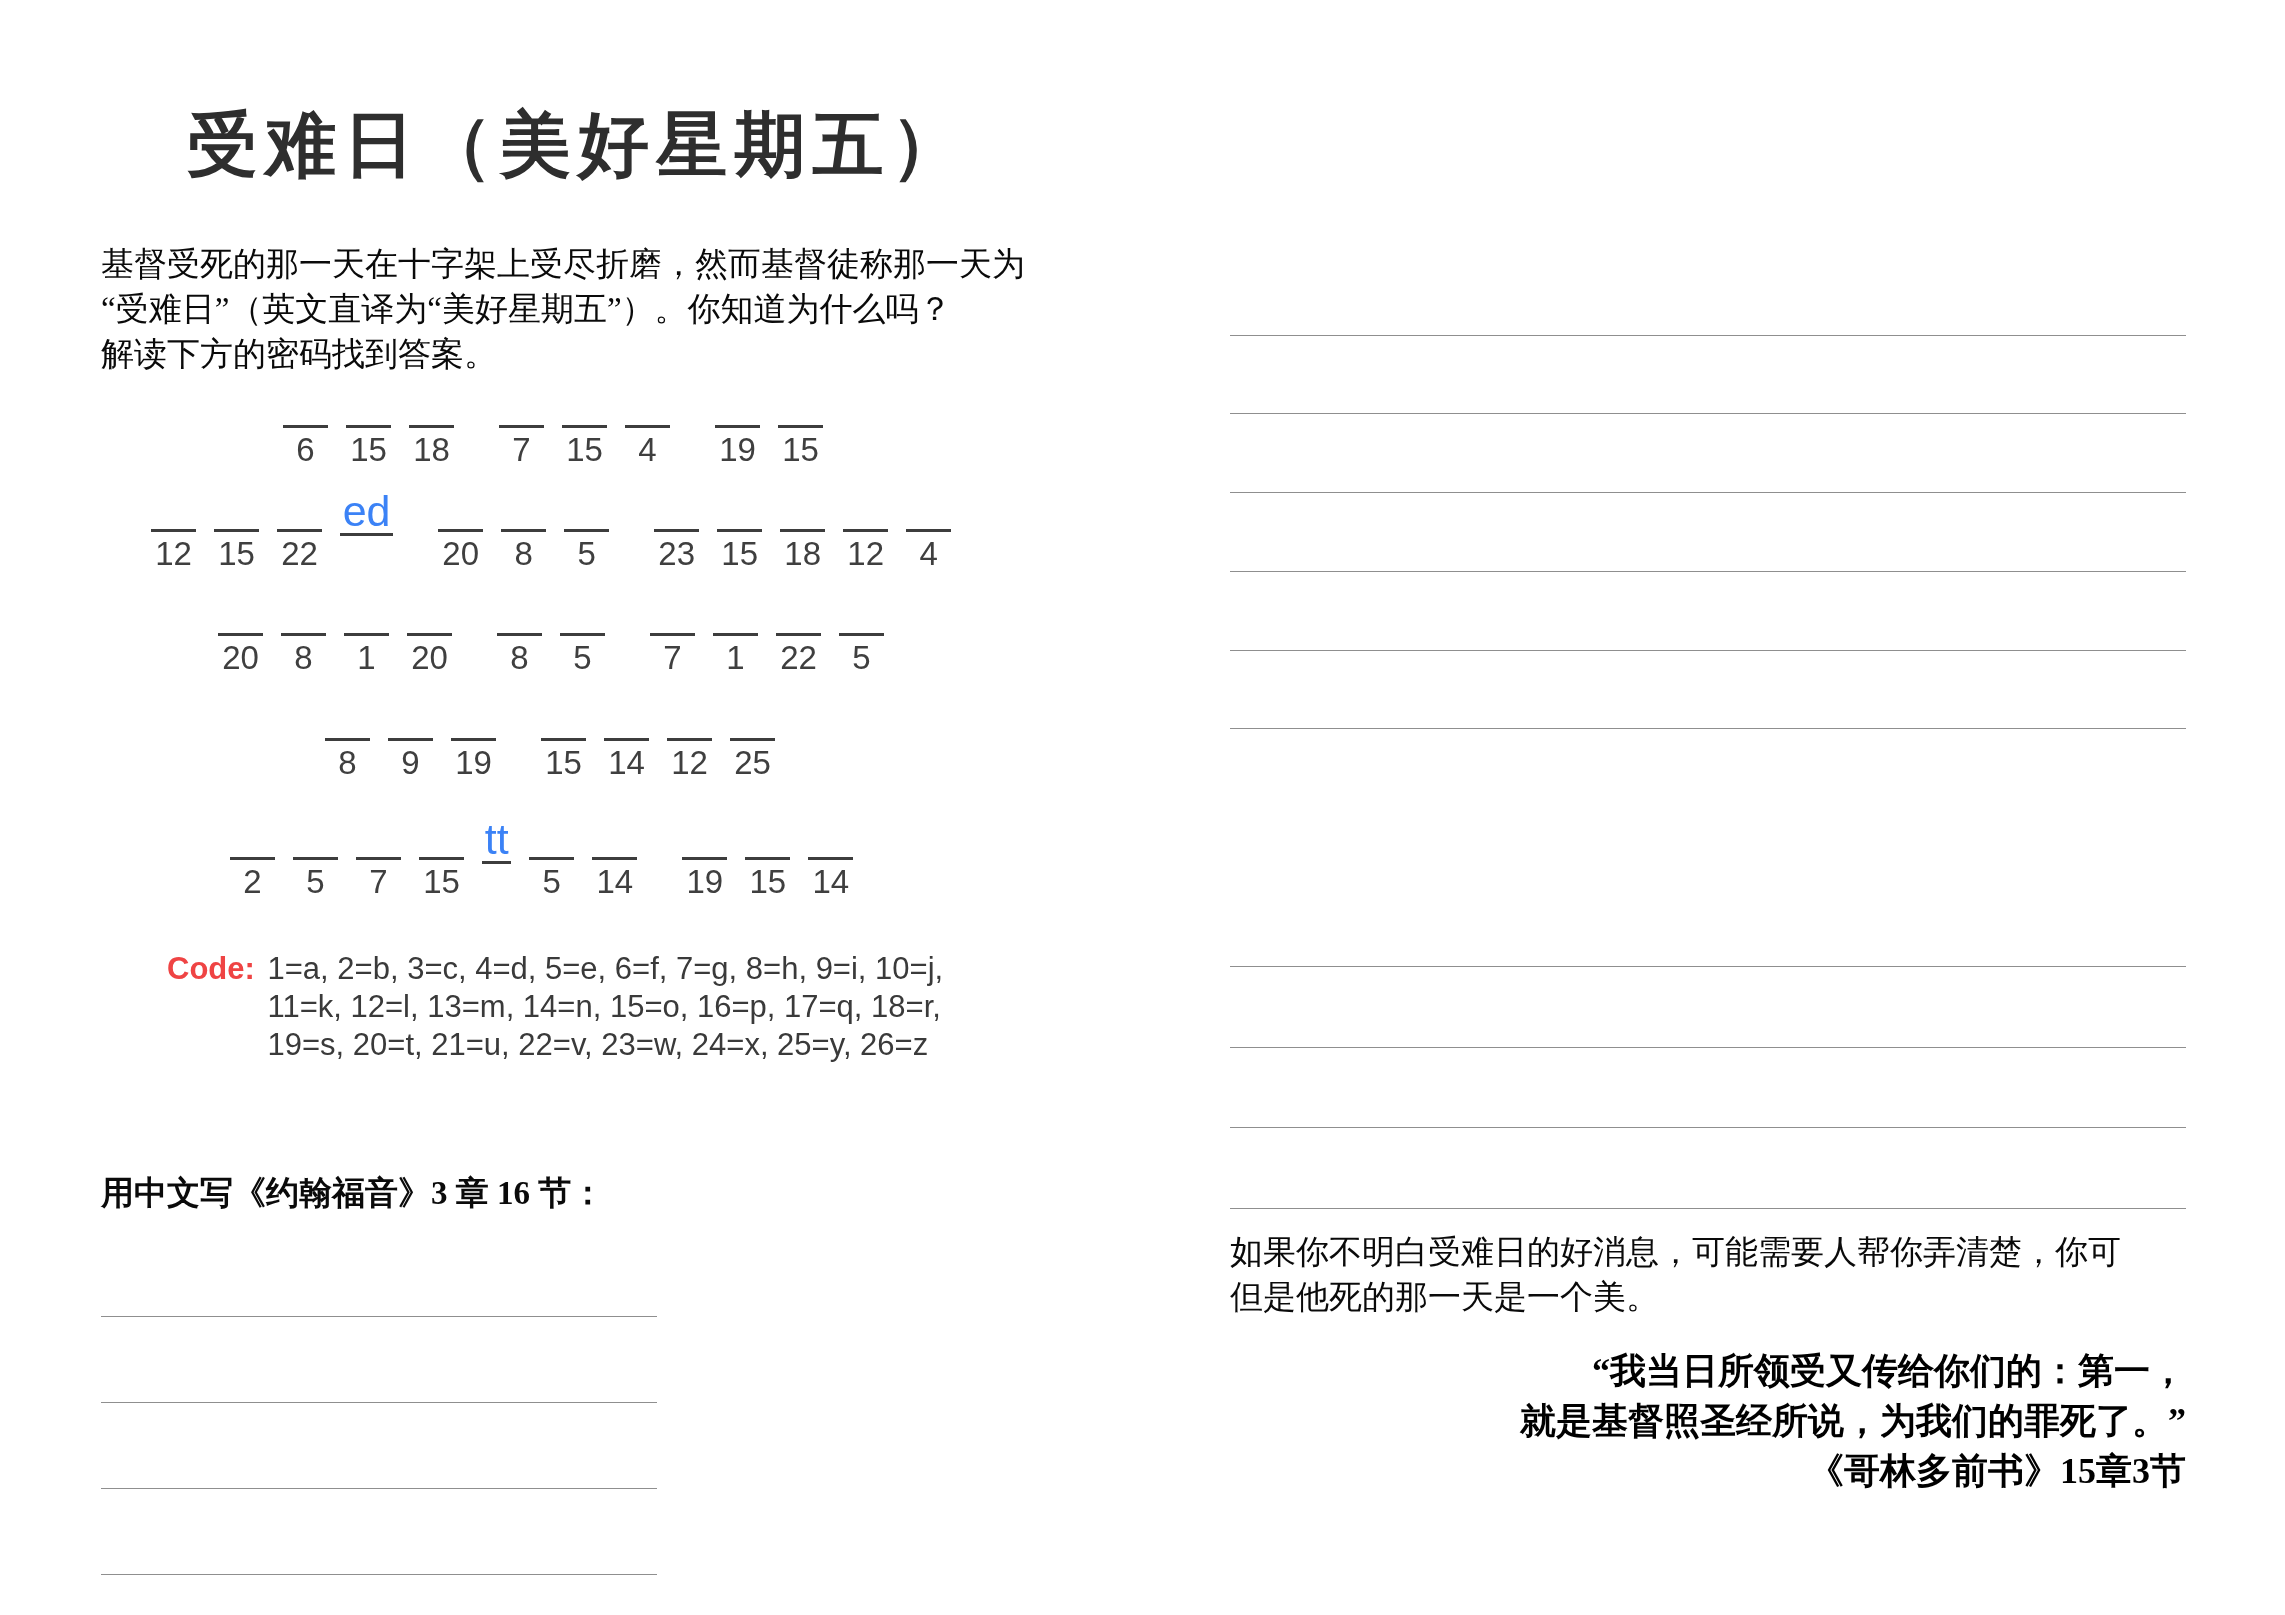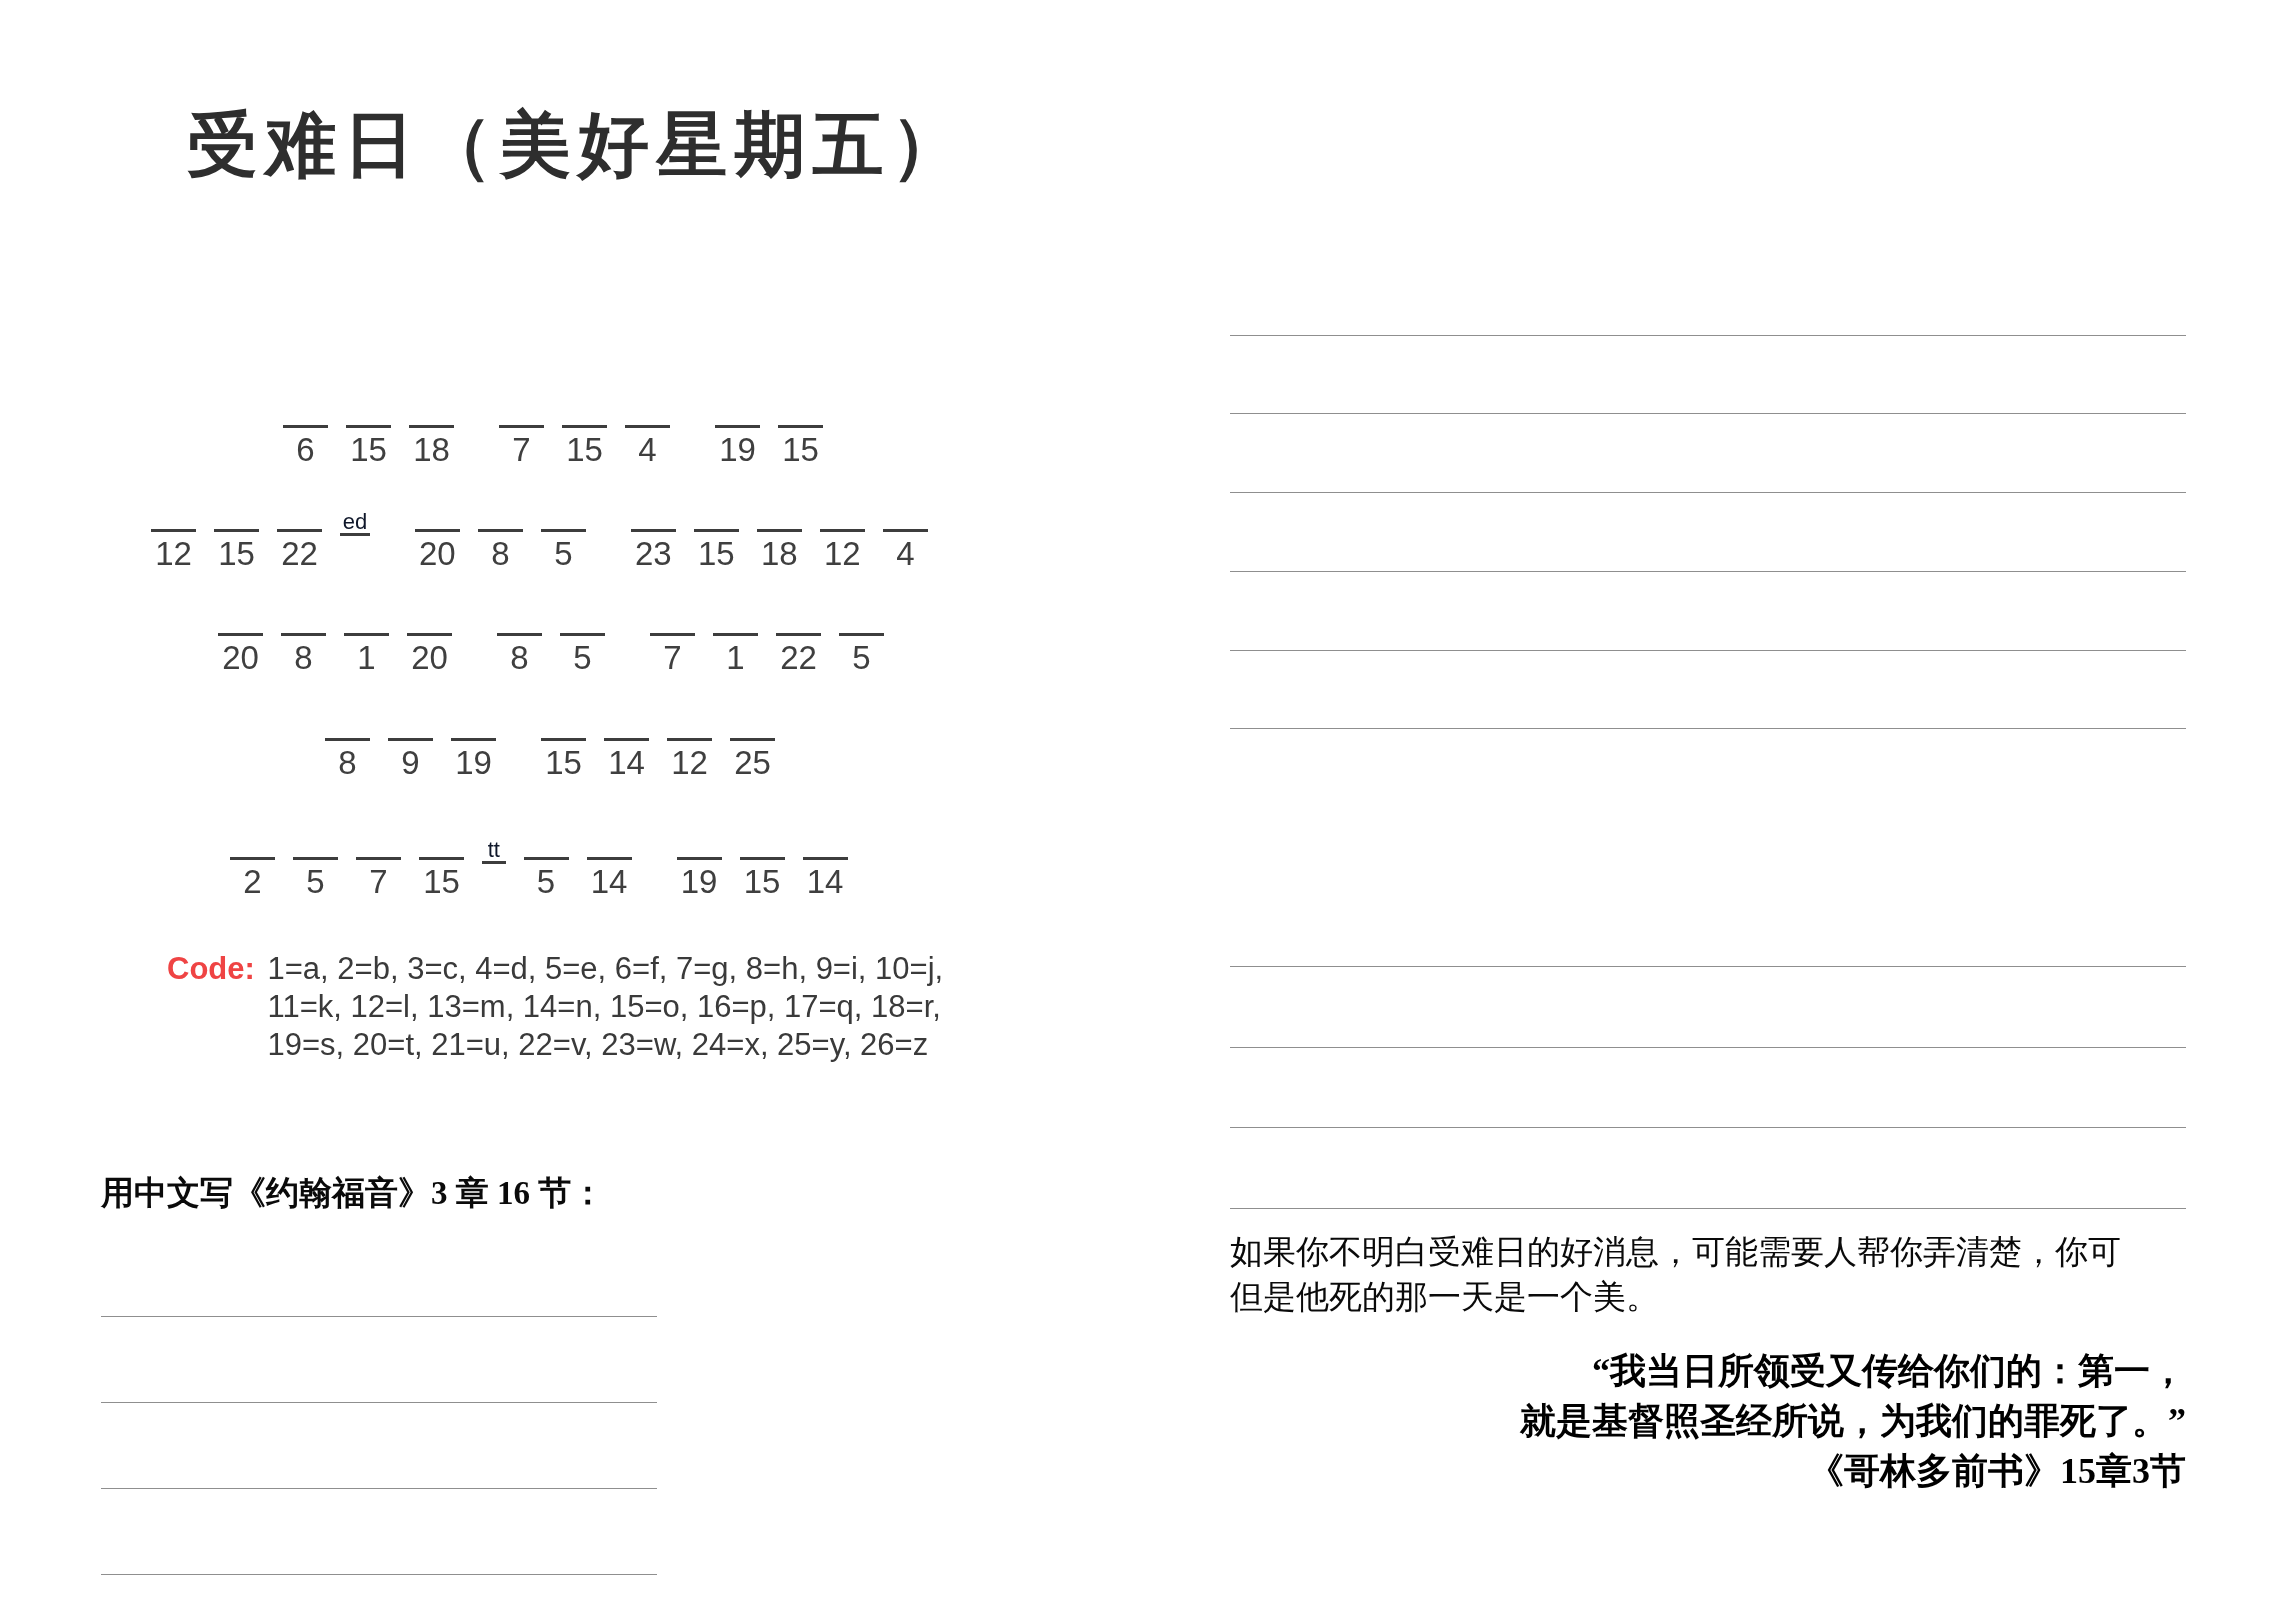--- a/index.html
+++ b/index.html
@@ -46,6 +46,11 @@
 
   <div class="abs title" style="left:163px;top:98px">受难日（美好星期五）</div>
 
+  <div class="abs" style="left:77px;top:242px">
+    <div class="cn">基督受死的那一天在十字架上受尽折磨，然而基督徒称那一天为</div>
+    <div class="cn">“受难日”（英文直译为“美好星期五”）。你知道为什么吗？</div>
+    <div class="cn">解读下方的密码找到答案。</div>
+  </div>
 
   <div>
       <div class="cipher-row" style="left: 259px; top: 389px;">

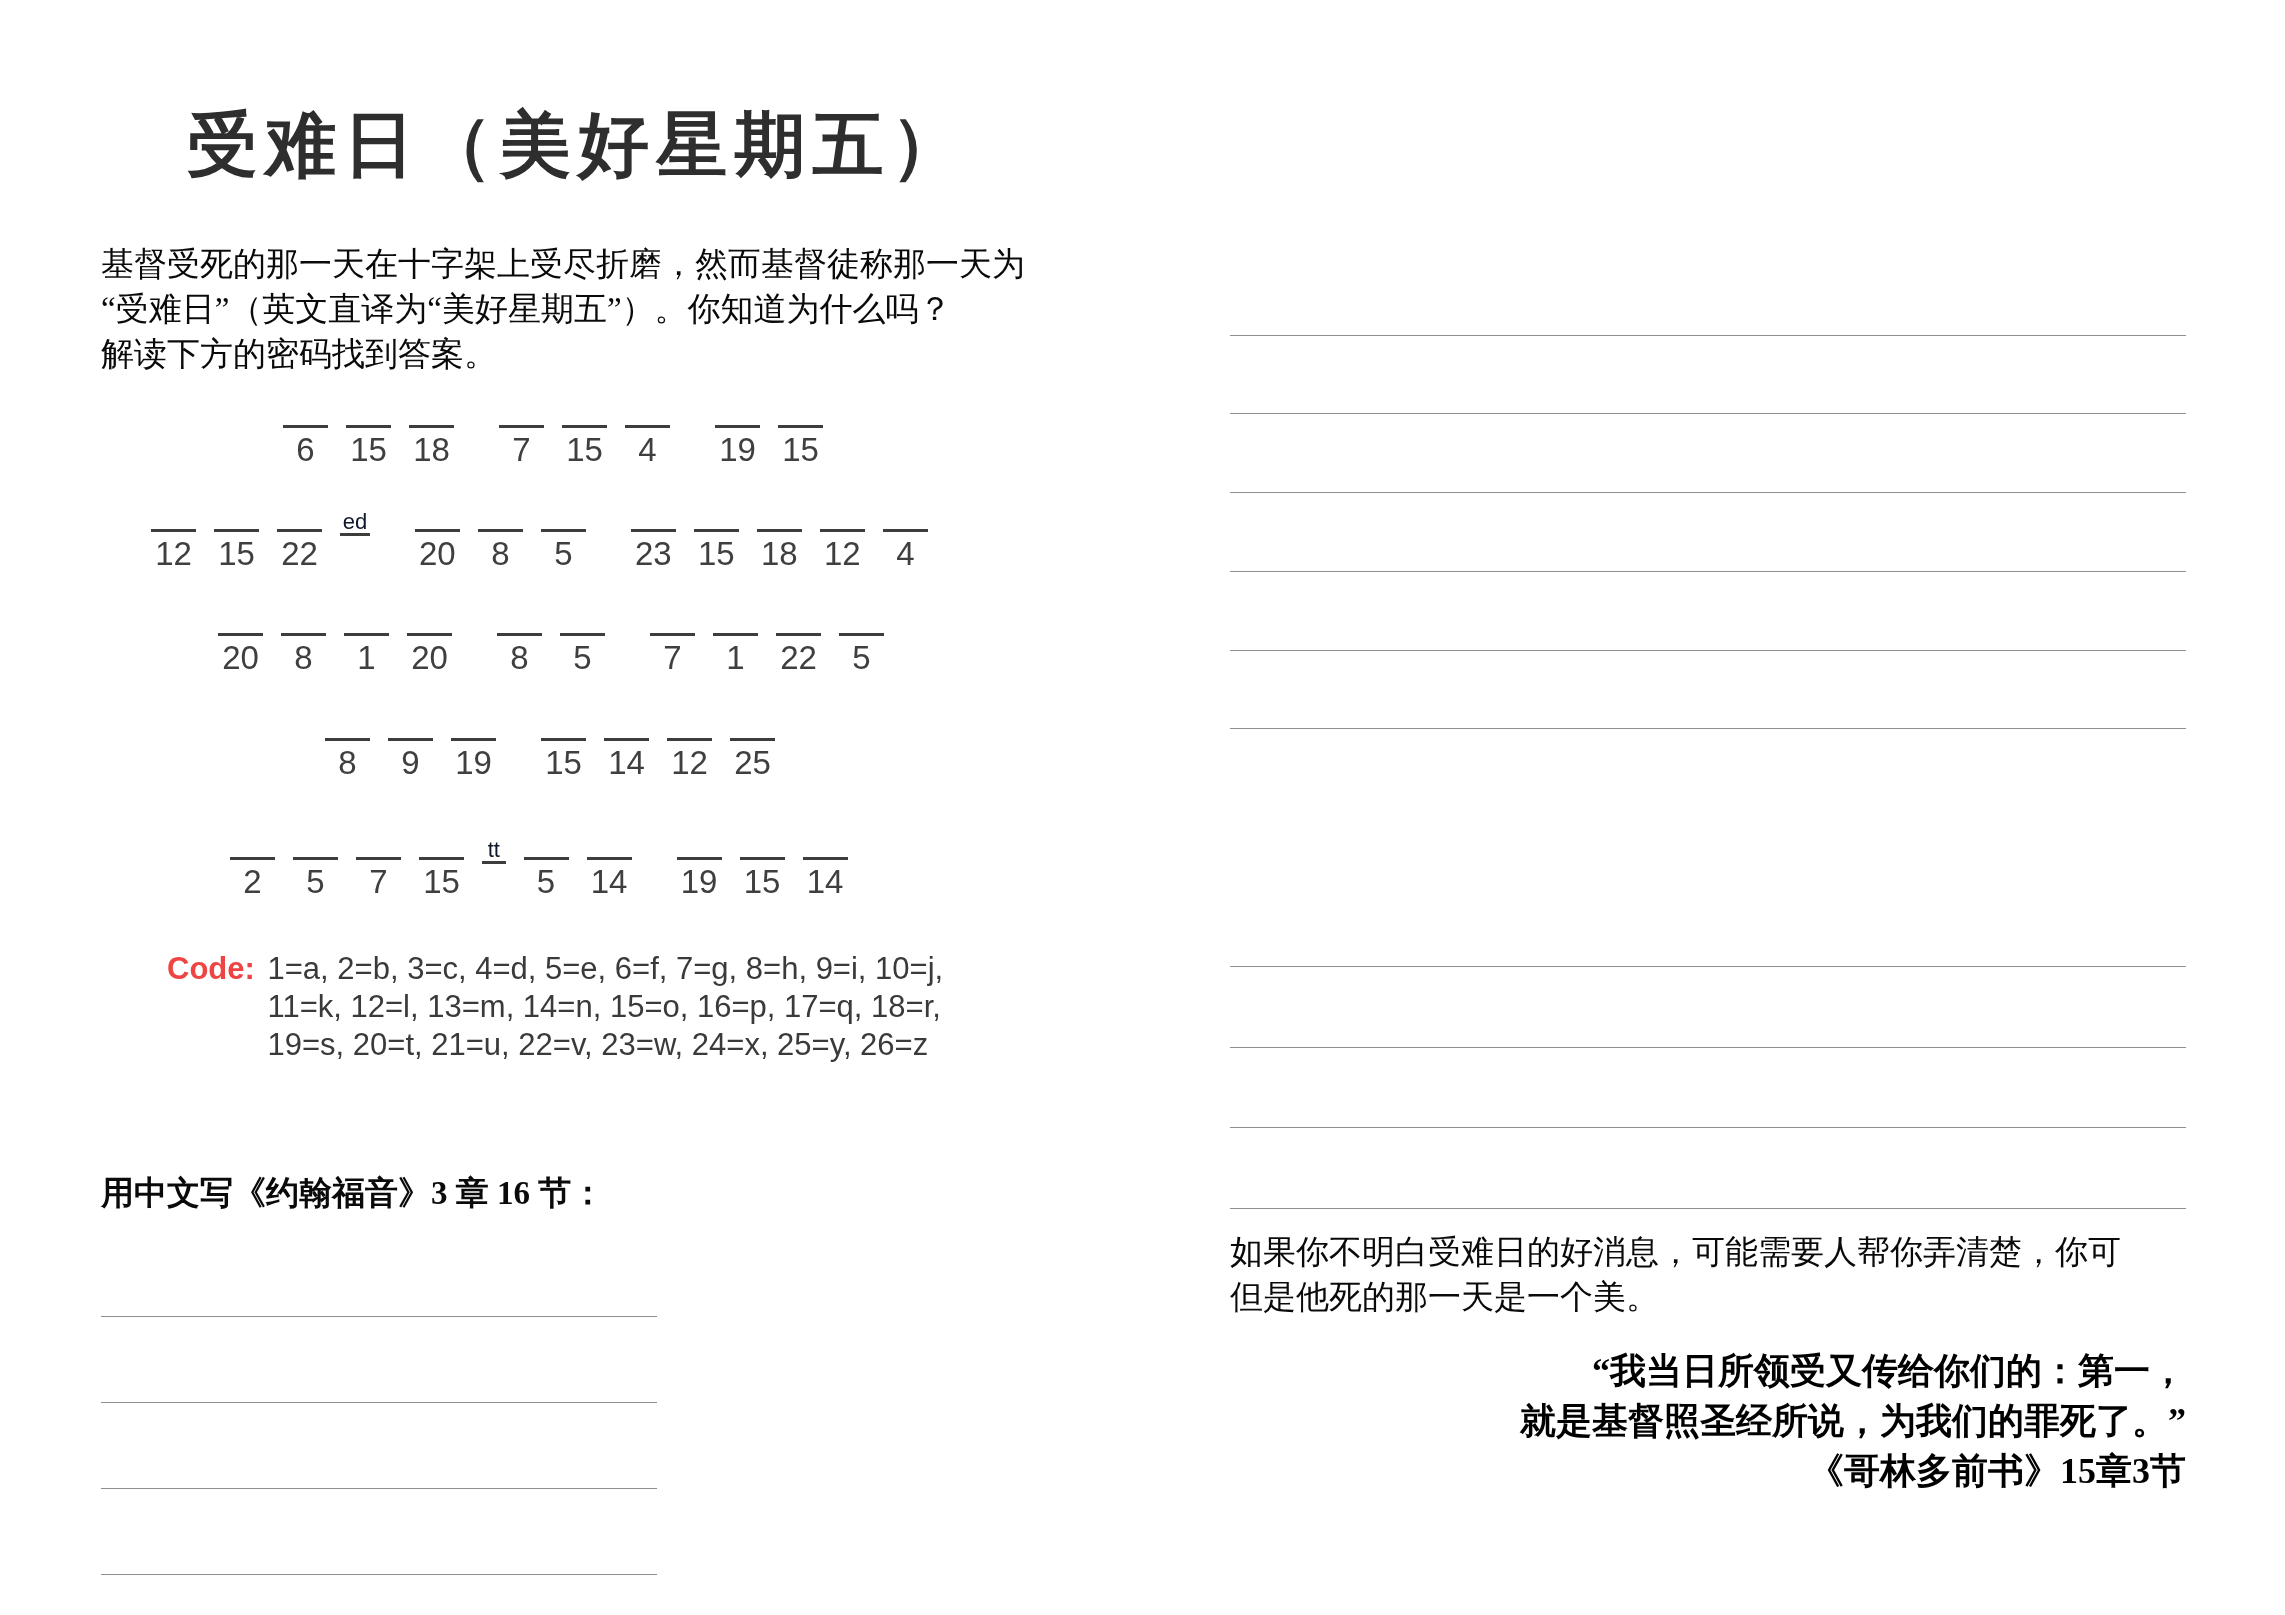--- a/index.html
+++ b/index.html
@@ -25,7 +25,7 @@
   .tok.pre{width:auto;min-width:23.5px;}
   .tok.pre .pf{height:40px;border-bottom:3.6px solid #3d3d3d;display:flex;align-items:flex-end;
                justify-content:center;padding:0 2.7px;font-family:"Liberation Sans",sans-serif;
-               font-size:22px;line-height:1;color:#0f172a;}
+               font-size:43px;line-height:1;color:#3b82f6;}
 
   
   .code{position:absolute;left:143px;top:950px;display:flex;

